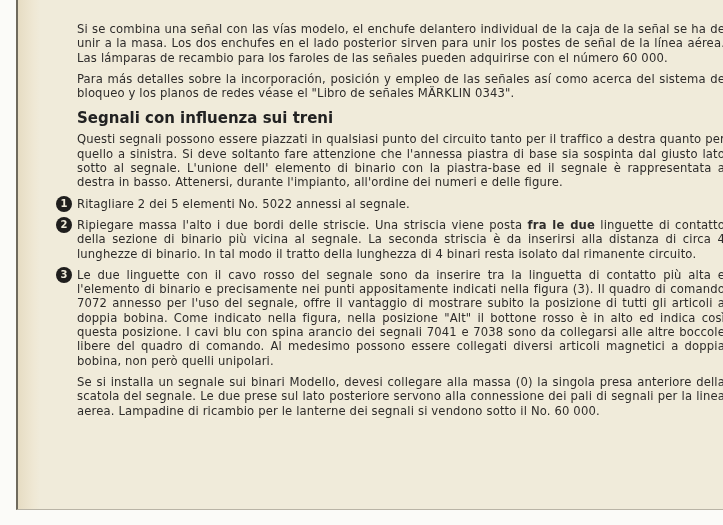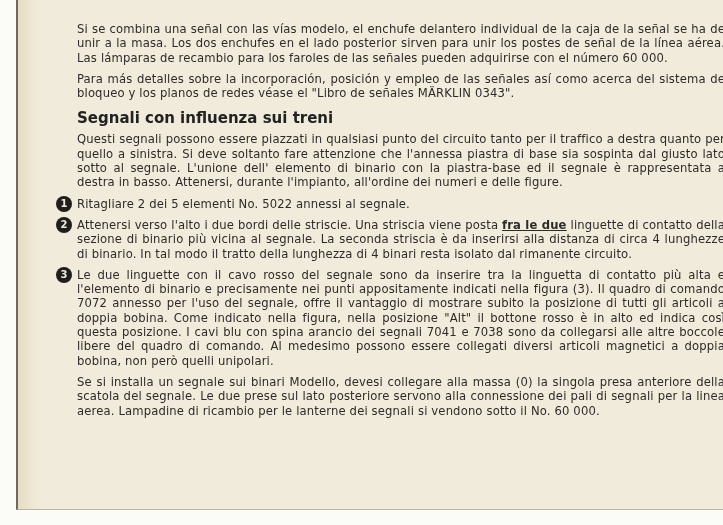--- a/index.html
+++ b/index.html
@@ -57,7 +57,7 @@
 
     <div class="step">
       <span class="step-badge">2</span>
-      <p><span>Attenersi verso l'alto i due bordi delle striscie. Una striscia viene posta </span><b>fra le due</b><span> linguette di contatto della sezione di binario più vicina al segnale. La seconda striscia è da inserirsi alla distanza di circa 4 lunghezze di binario. In tal modo il tratto della lunghezza di 4 binari resta isolato dal rimanente circuito.</span></p>
+      <p><span>Ripiegare massa l'alto i due bordi delle striscie. Una striscia viene posta </span><b>fra le due</b><span> linguette di contatto della sezione di binario più vicina al segnale. La seconda striscia è da inserirsi alla distanza di circa 4 lunghezze di binario. In tal modo il tratto della lunghezza di 4 binari resta isolato dal rimanente circuito.</span></p>
     </div>
 
     <div class="step">

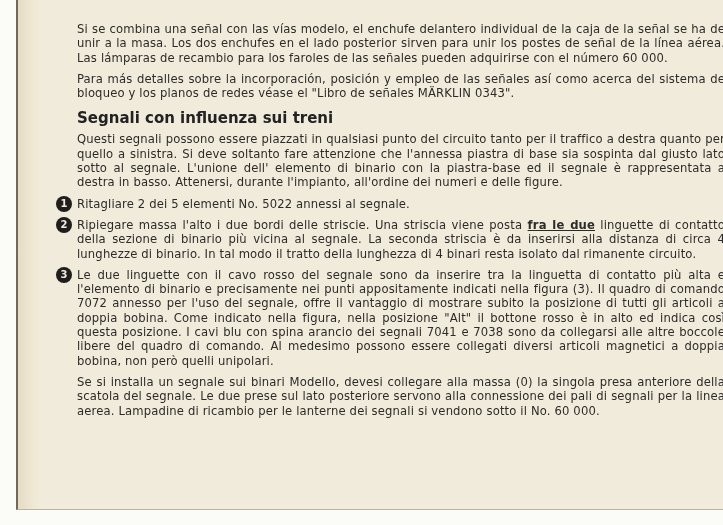--- a/index.html
+++ b/index.html
@@ -37,7 +37,7 @@
     font-size: 10px; line-height: 16px; text-align: center; font-weight: bold;
   }
   .step p { margin: 0; }
-  b { font-weight: bold; text-decoration: underline; }
+  b { font-weight: bold; }
 </style>
 </head>
 <body>

